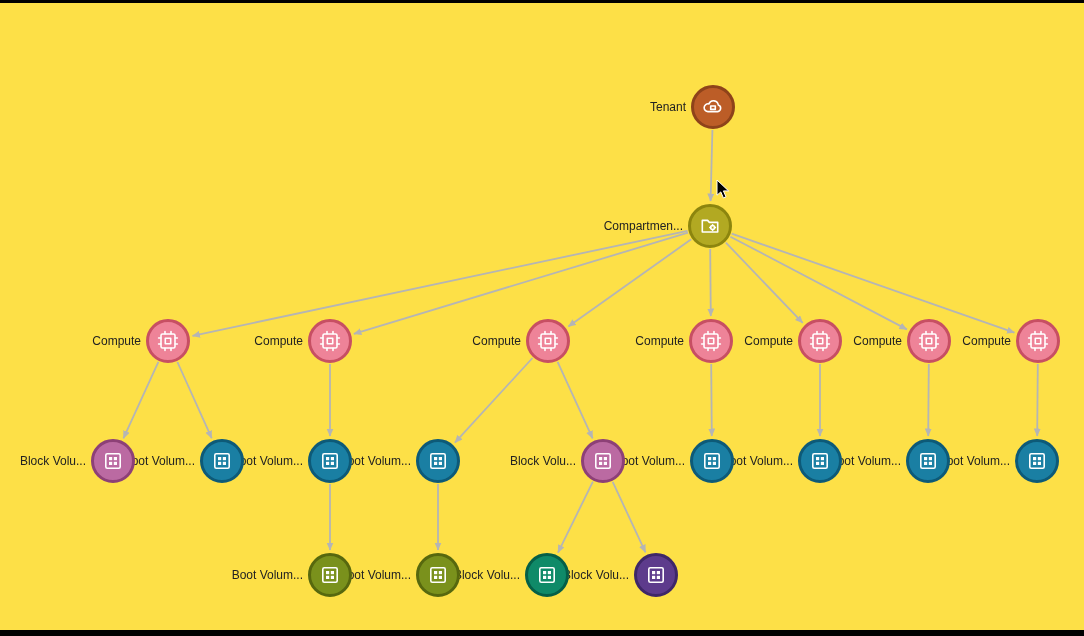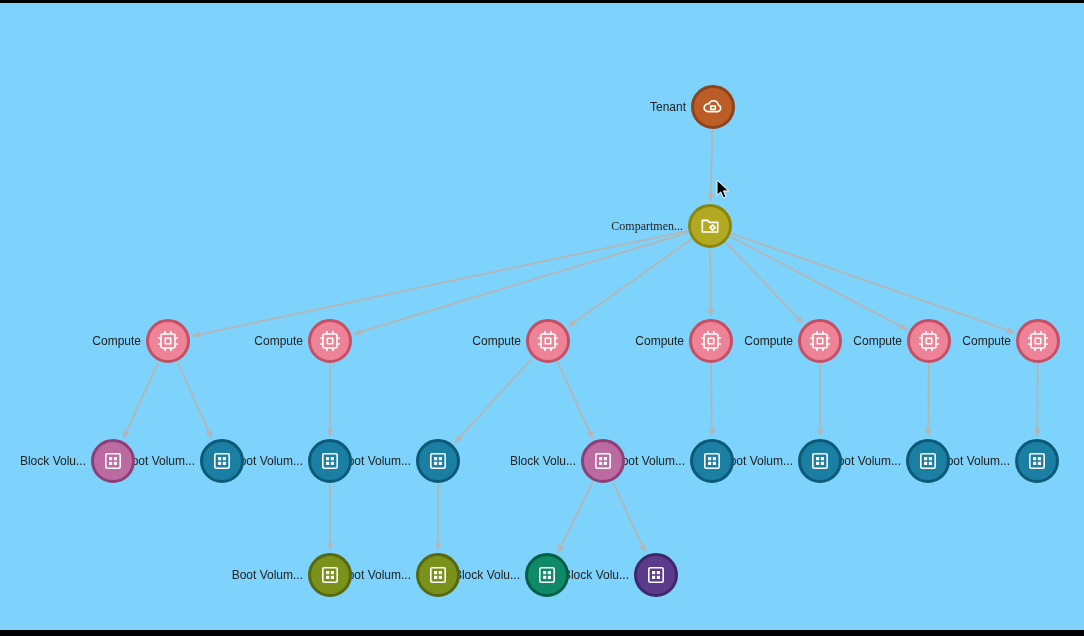--- a/index.html
+++ b/index.html
@@ -12,7 +12,7 @@
   }
   #stage {
     position: absolute; left: 0; top: 0; right: 0; bottom: 0;
-    background: #7dd3fc;
+    background: #fde047;
   }
   .frame-top {
     position: absolute; left: 0; top: 0; width: 100%; height: 3px;

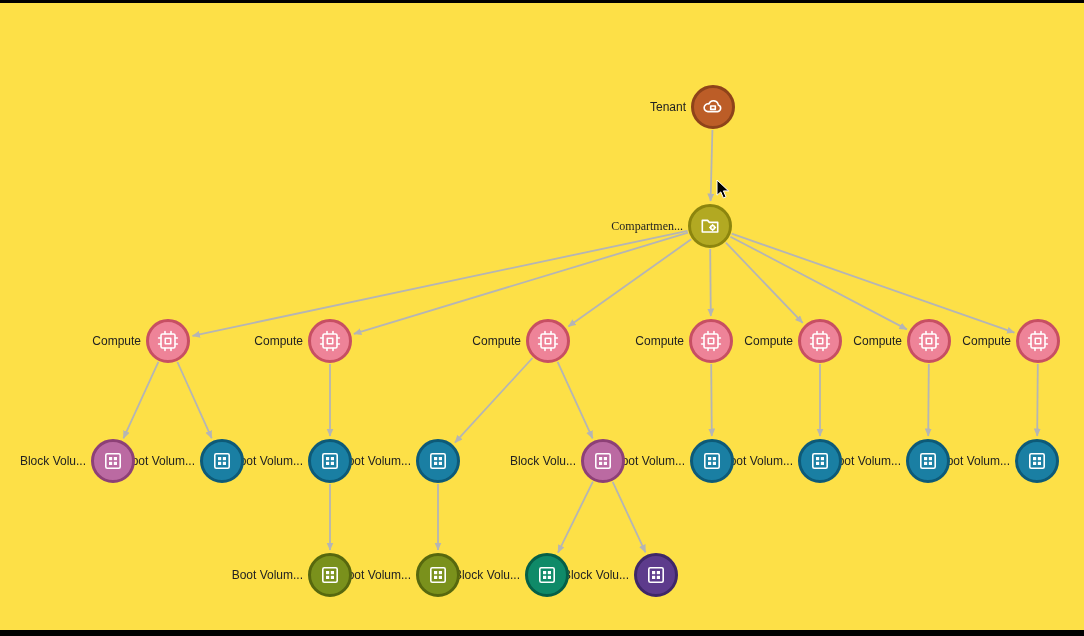--- a/index.html
+++ b/index.html
@@ -83,7 +83,7 @@
           <rect x="9.7" y="11" width="4.6" height="3.4" stroke="#ffffff" stroke-width="1.6" fill="none" stroke-linecap="round" stroke-linejoin="round"></rect>
         </svg>
       </div>
-      <div class="node-label" style="right: 401px; top: 226px; color: rgb(34, 34, 34); font-family: Liberation Serif, serif;">Compartmen...</div>
+      <div class="node-label" style="right: 401px; top: 226px; color: rgb(34, 34, 34);">Compartmen...</div>
       <div class="node" style="left: 688px; top: 204px; background: rgb(178, 169, 34); border-color: rgb(140, 133, 14);">
         <svg viewBox="0 0 24 24">
           <path d="M4.3 6.4 h5.3 l1.8 2 h8.3 v9.6 h-15.4 z" stroke="#ffffff" stroke-width="1.6" fill="none" stroke-linecap="round" stroke-linejoin="round"></path>

